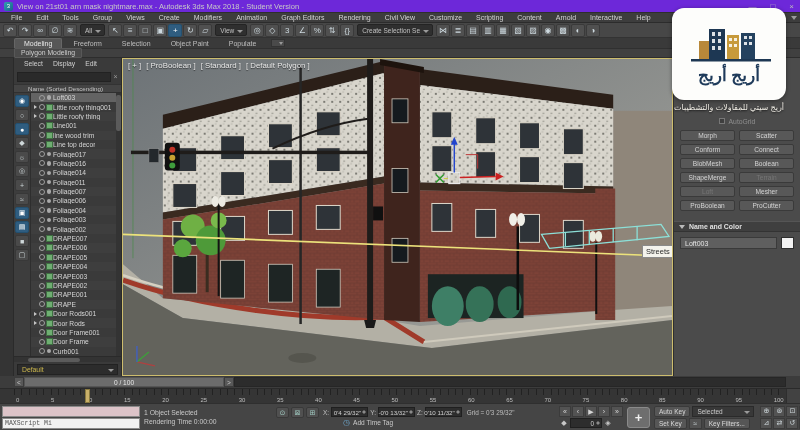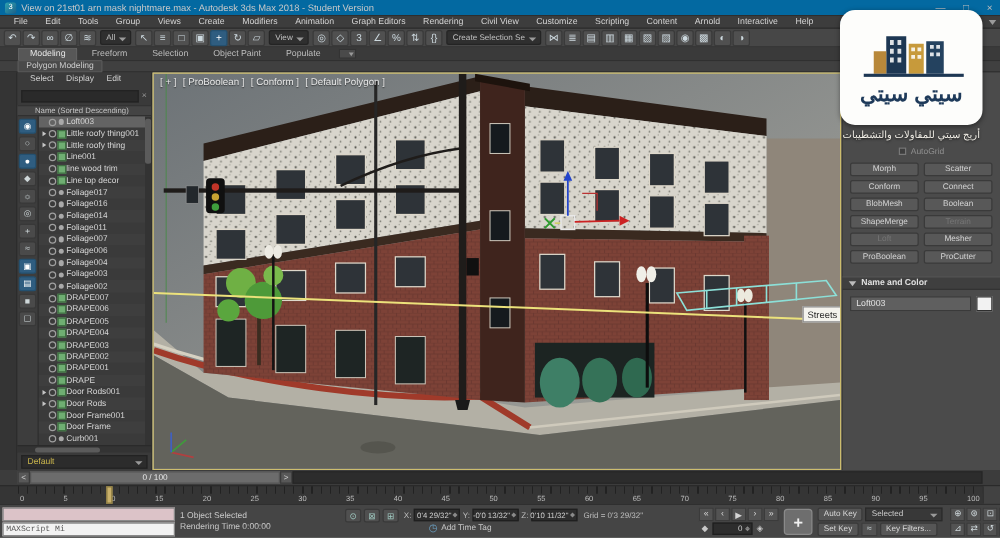--- a/index.html
+++ b/index.html
@@ -8,7 +8,7 @@
 #app{width:800px;height:430px;display:flex;flex-direction:column}
 
 
-.titlebar{height:13px;background:#0369a1;display:flex;align-items:center;padding:0 4px;border-bottom:1px solid #2e2e2e}
+.titlebar{height:13px;background:#6d28d9;display:flex;align-items:center;padding:0 4px;border-bottom:1px solid #2e2e2e}
 .appbadge{width:9px;height:9px;border-radius:2px;background:linear-gradient(135deg,#2fa3b0,#1b5f8a);color:#fff;font-size:6px;line-height:9px;text-align:center;margin-right:4px;flex:none}
 .titletext{font-size:7.5px;color:#c8c8c8;white-space:nowrap}
 .winbtns{margin-left:auto;display:flex;gap:14px;padding-right:2px}

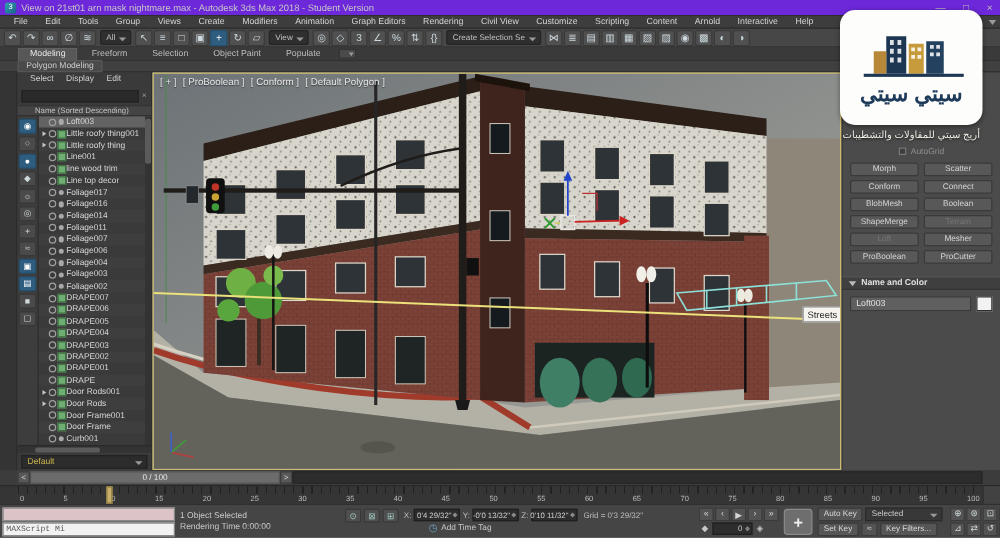--- a/index.html
+++ b/index.html
@@ -724,7 +724,7 @@
       <div class="vplabel">
         <span>[ + ]</span>
         <span>[ ProBoolean ]</span>
-        <span>[ Conform ]</span>
+        <span>[ Standard ]</span>
         <span>[ Default Polygon ]</span>
       </div>
       <div class="vtooltip">Streets</div>

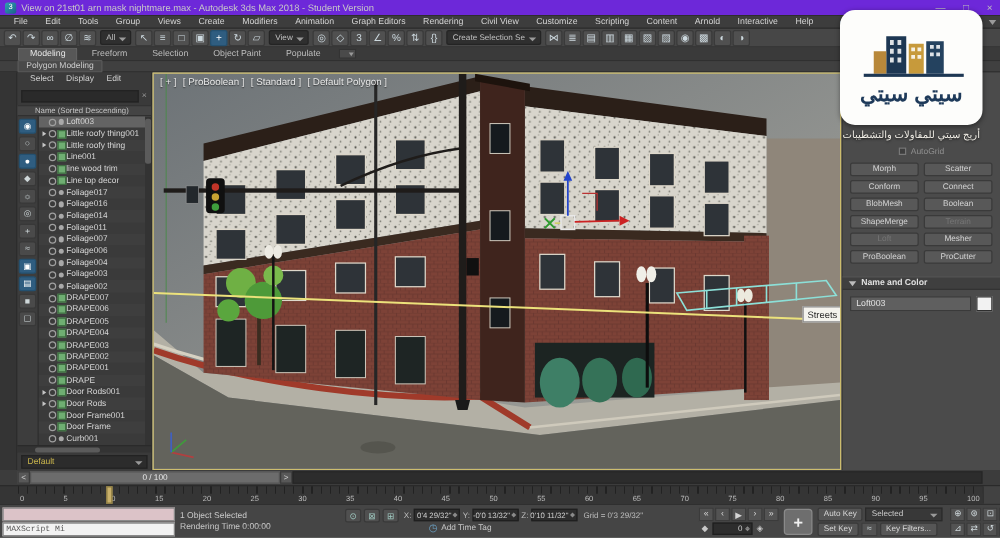--- a/index.html
+++ b/index.html
@@ -894,7 +894,7 @@
       </g>
       <rect x="12" y="36" width="80" height="2.5" fill="#1d3753"></rect>
     </svg>
-    <div class="brand" dir="rtl">سيتي سيتي</div>
+    <div class="brand" dir="rtl">أريج أريج</div>
   </div>
   <div class="subtitle" dir="rtl">أريج سيتي للمقاولات والتشطيبات</div>
 </div>

